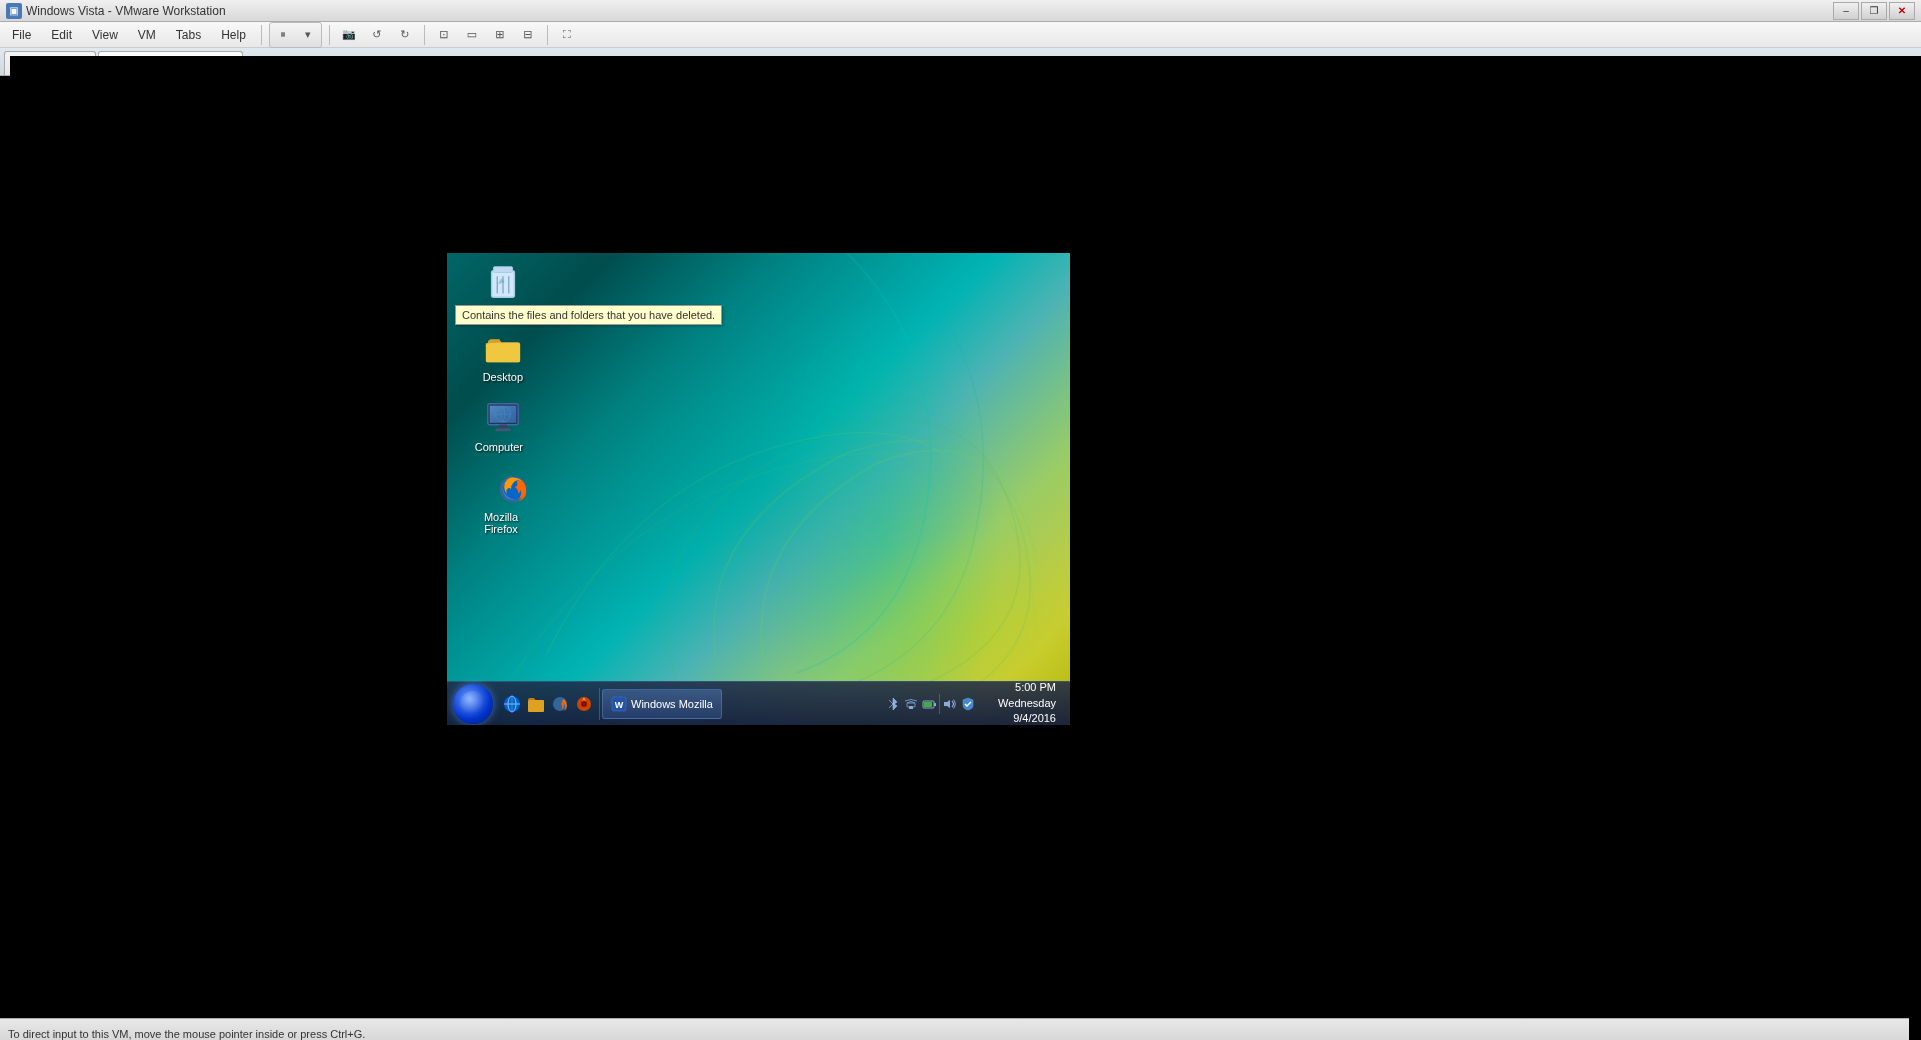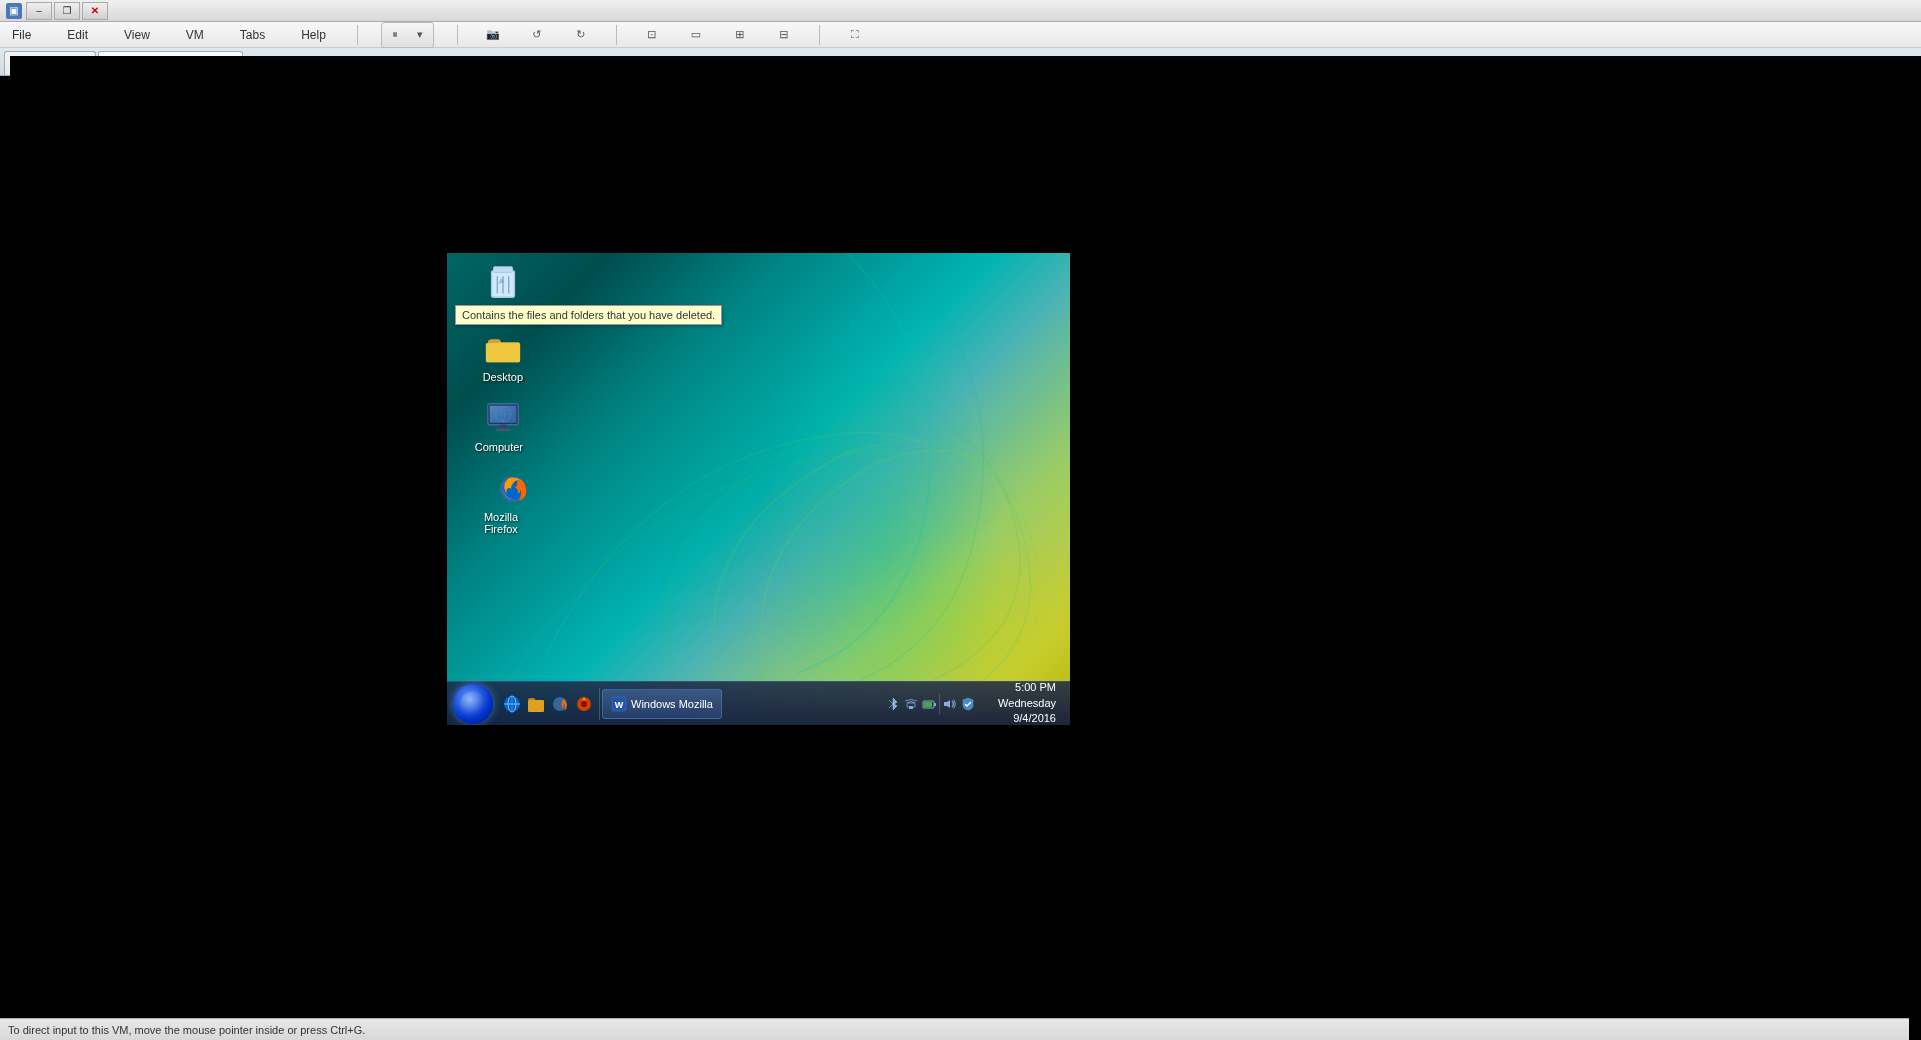--- a/index.html
+++ b/index.html
@@ -394,6 +394,7 @@
 
 <div id="vmware-titlebar">
   <span class="title-icon">▣</span>
+  <span class="title-text">Windows Vista - VMware Workstation</span>
   <div class="window-controls">
     <div class="win-btn">–</div>
     <div class="win-btn">❐</div>

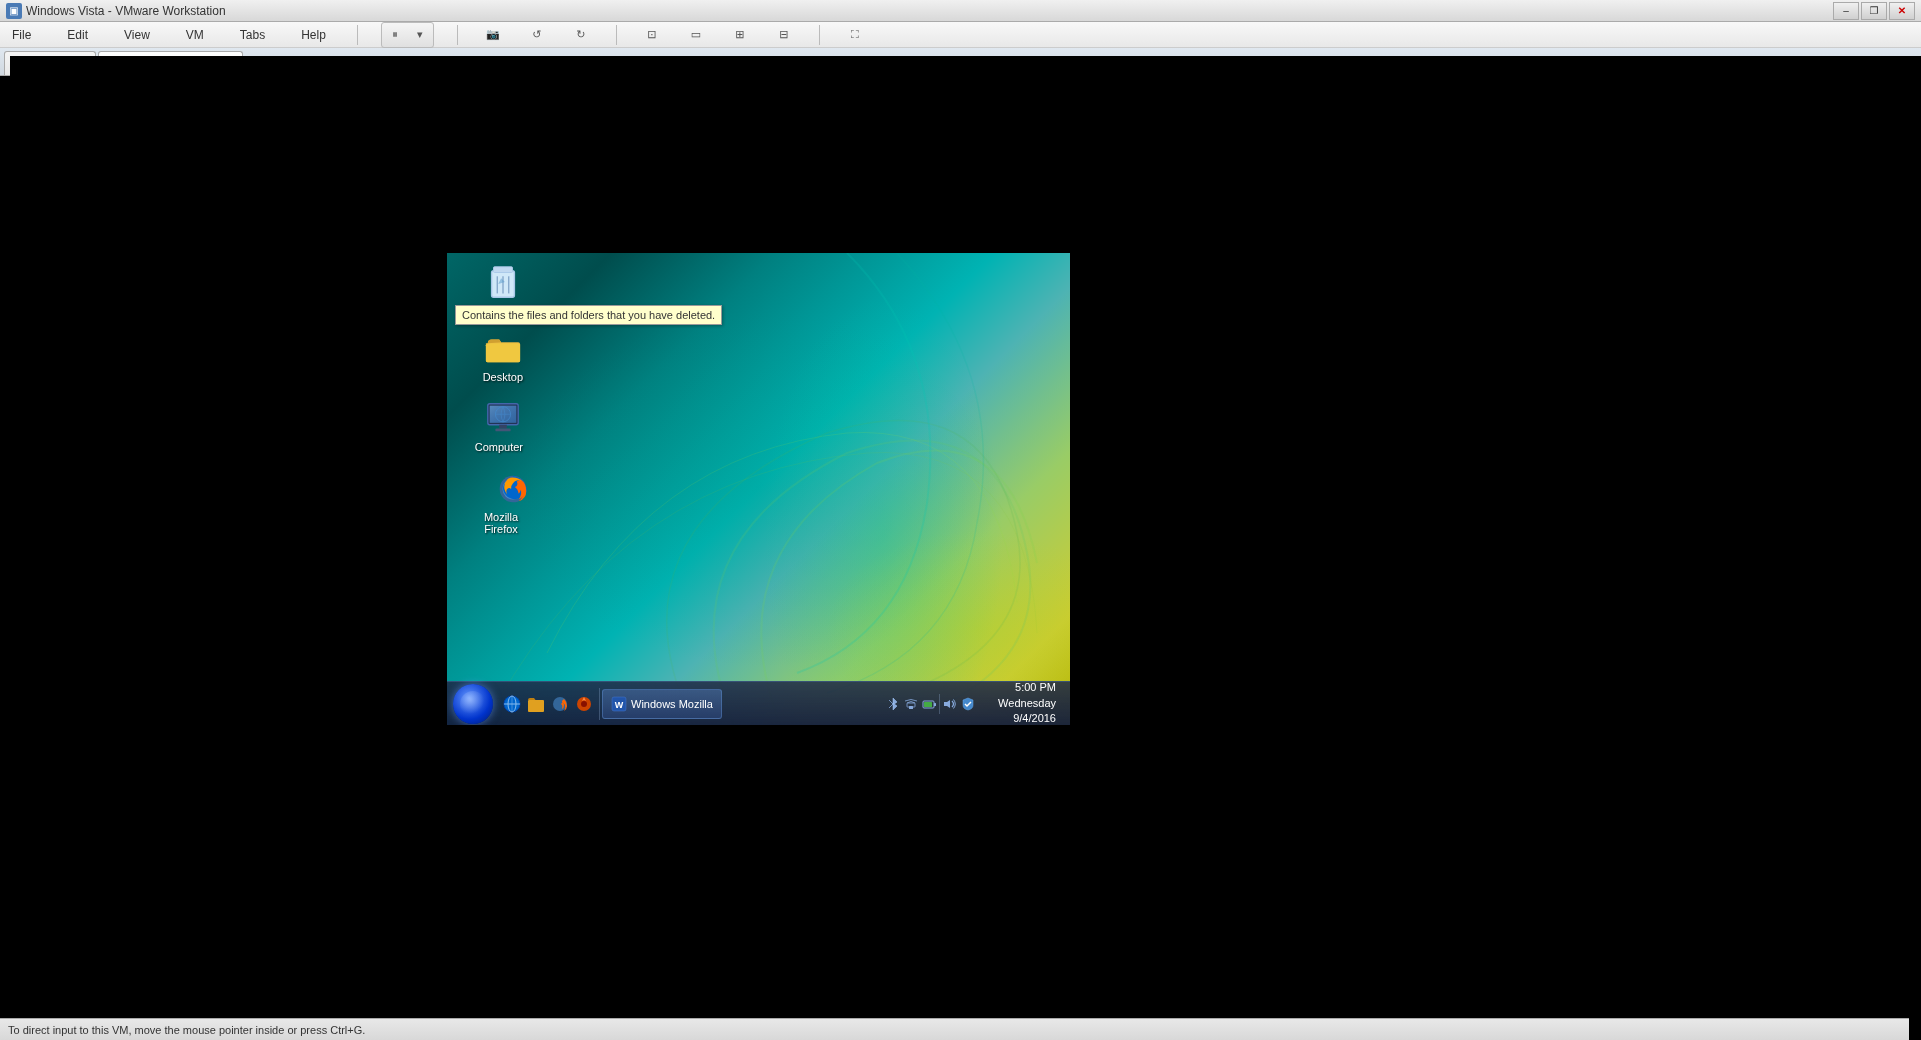--- a/index.html
+++ b/index.html
@@ -67,7 +67,7 @@
       display: flex;
       align-items: center;
       padding: 8px 4px;
-      gap: 20px;
+      gap: 4px;
     }
     .menu-item {
       padding: 3px 8px;

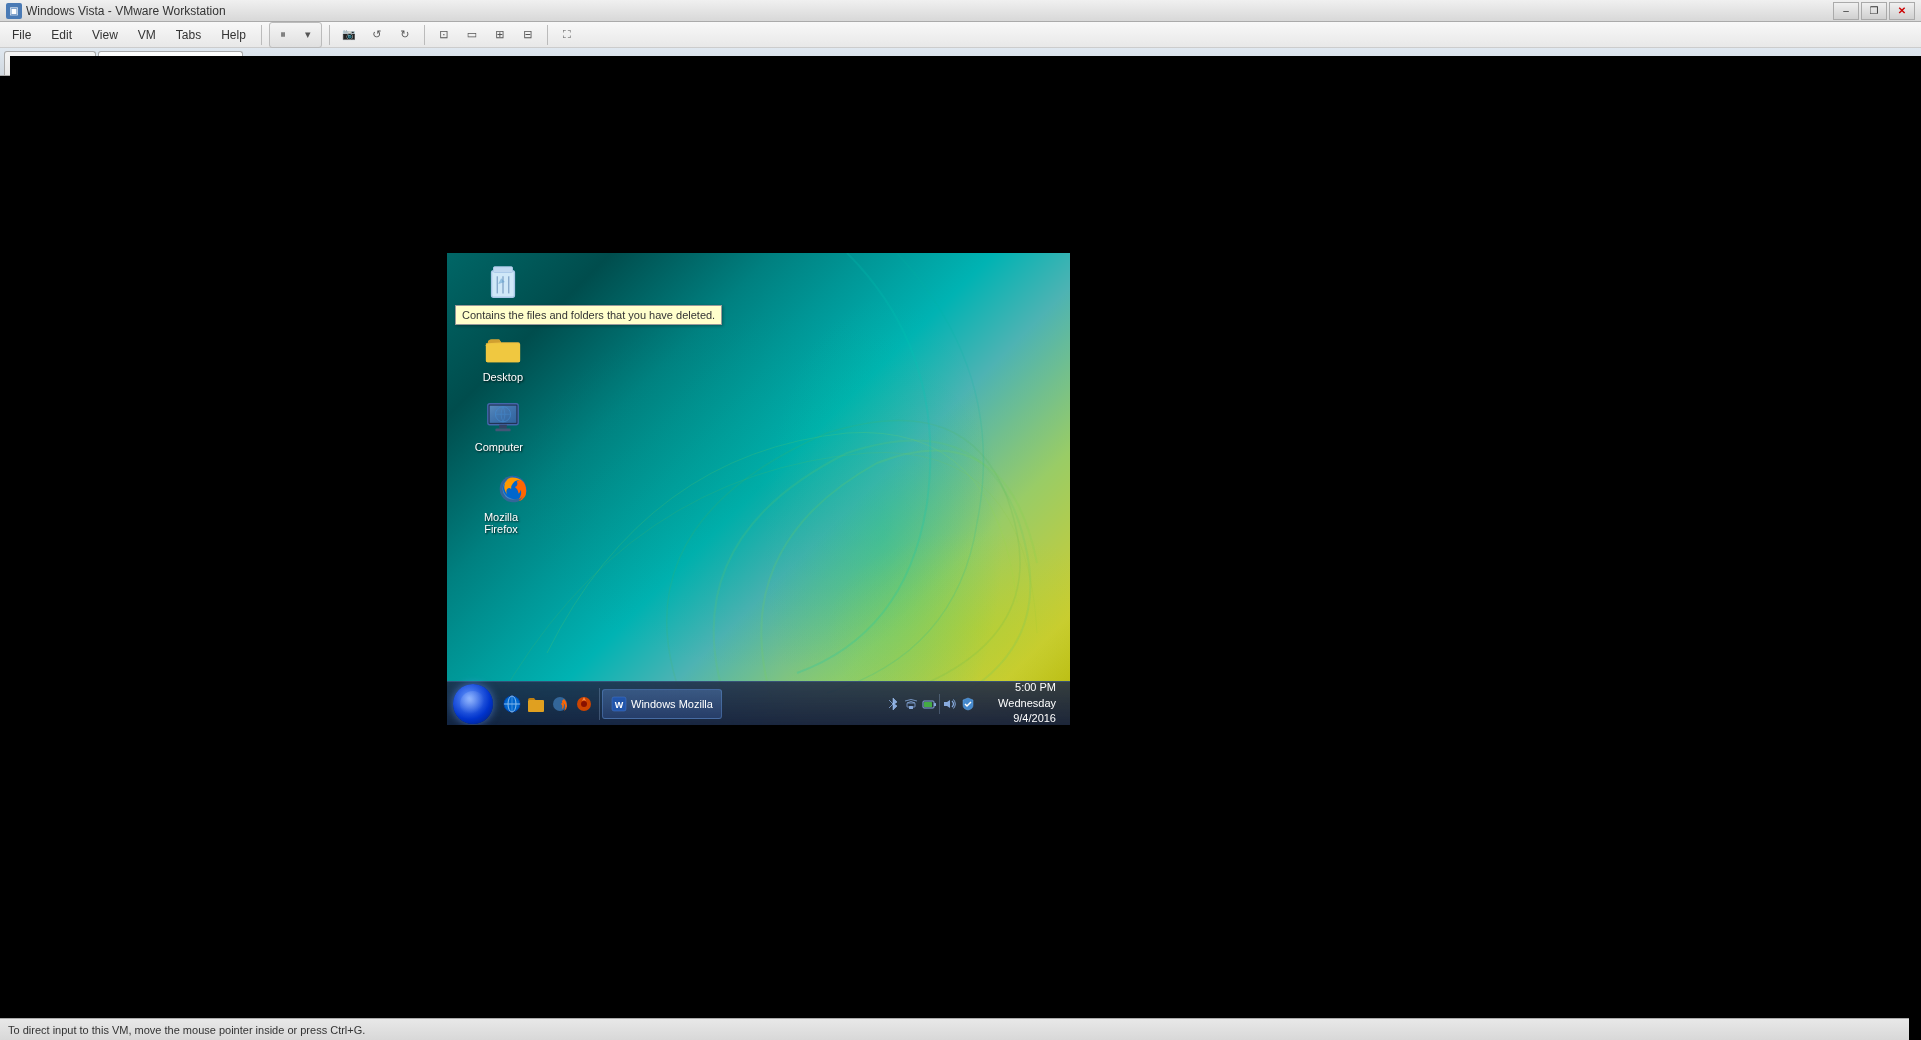--- a/index.html
+++ b/index.html
@@ -372,7 +372,7 @@
       background: linear-gradient(to bottom, #e8e8e8, #d8d8d8);
       border-top: 1px solid #aaa;
       display: flex;
-      align-items: center;
+      align-items: flex-end;
       padding: 0 8px;
       font-size: 11px;
       color: #333;

